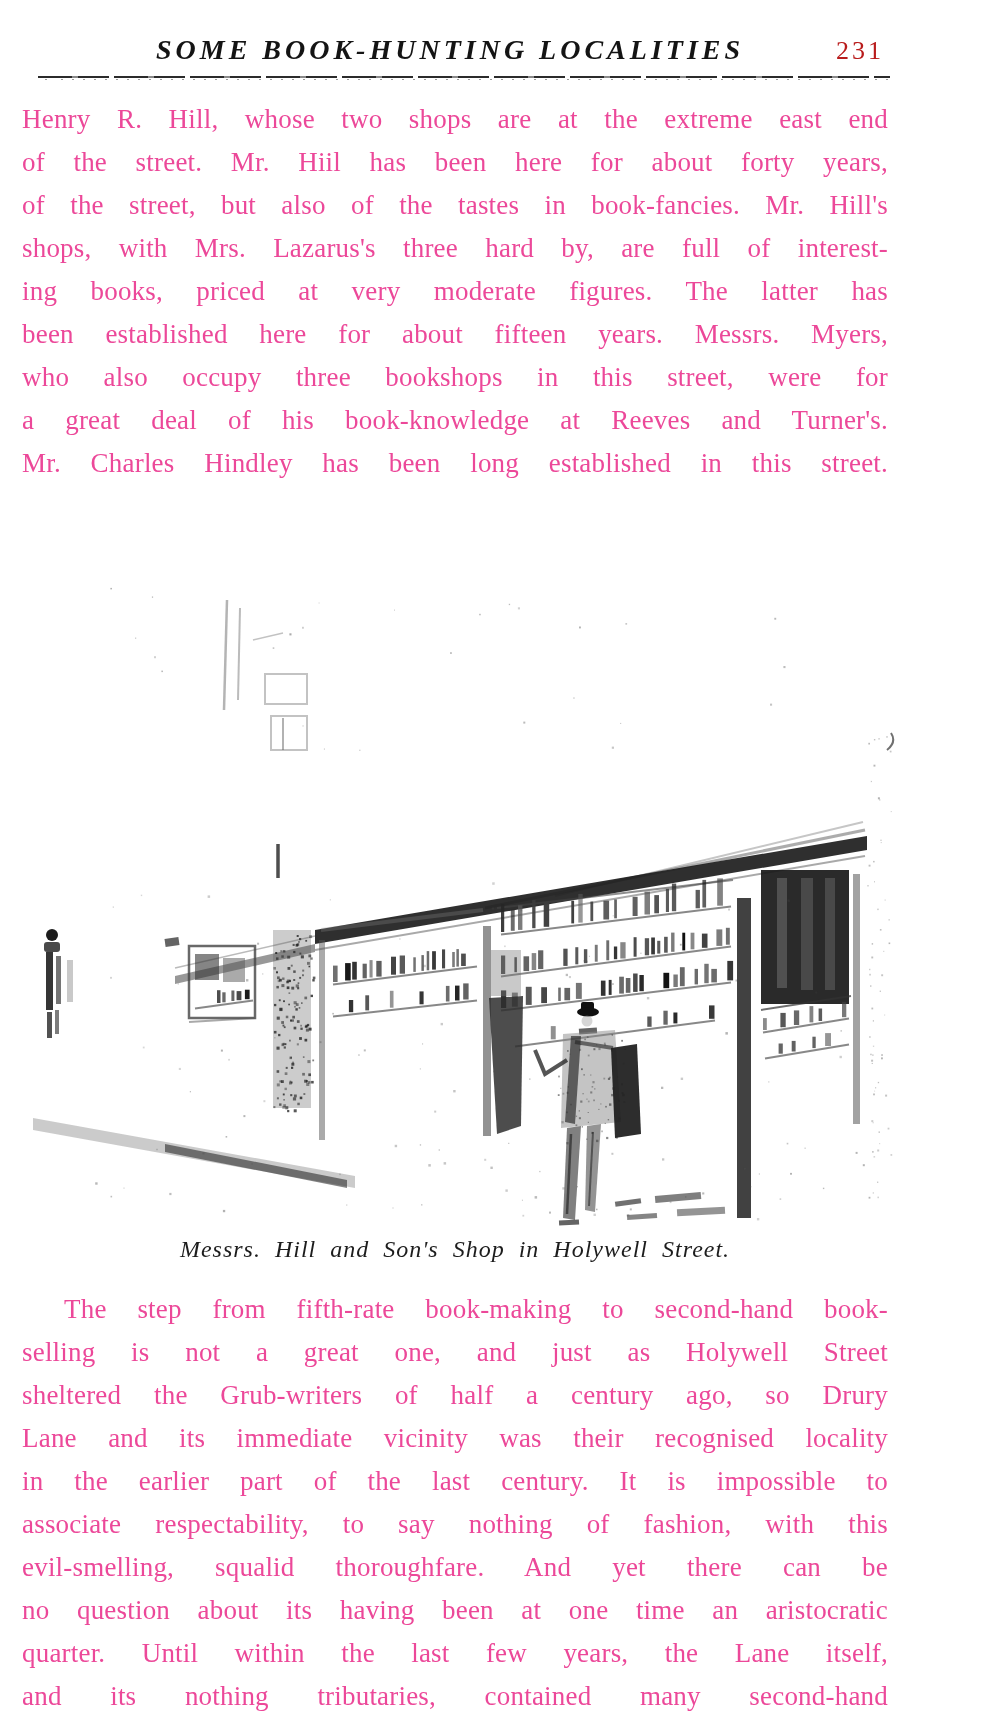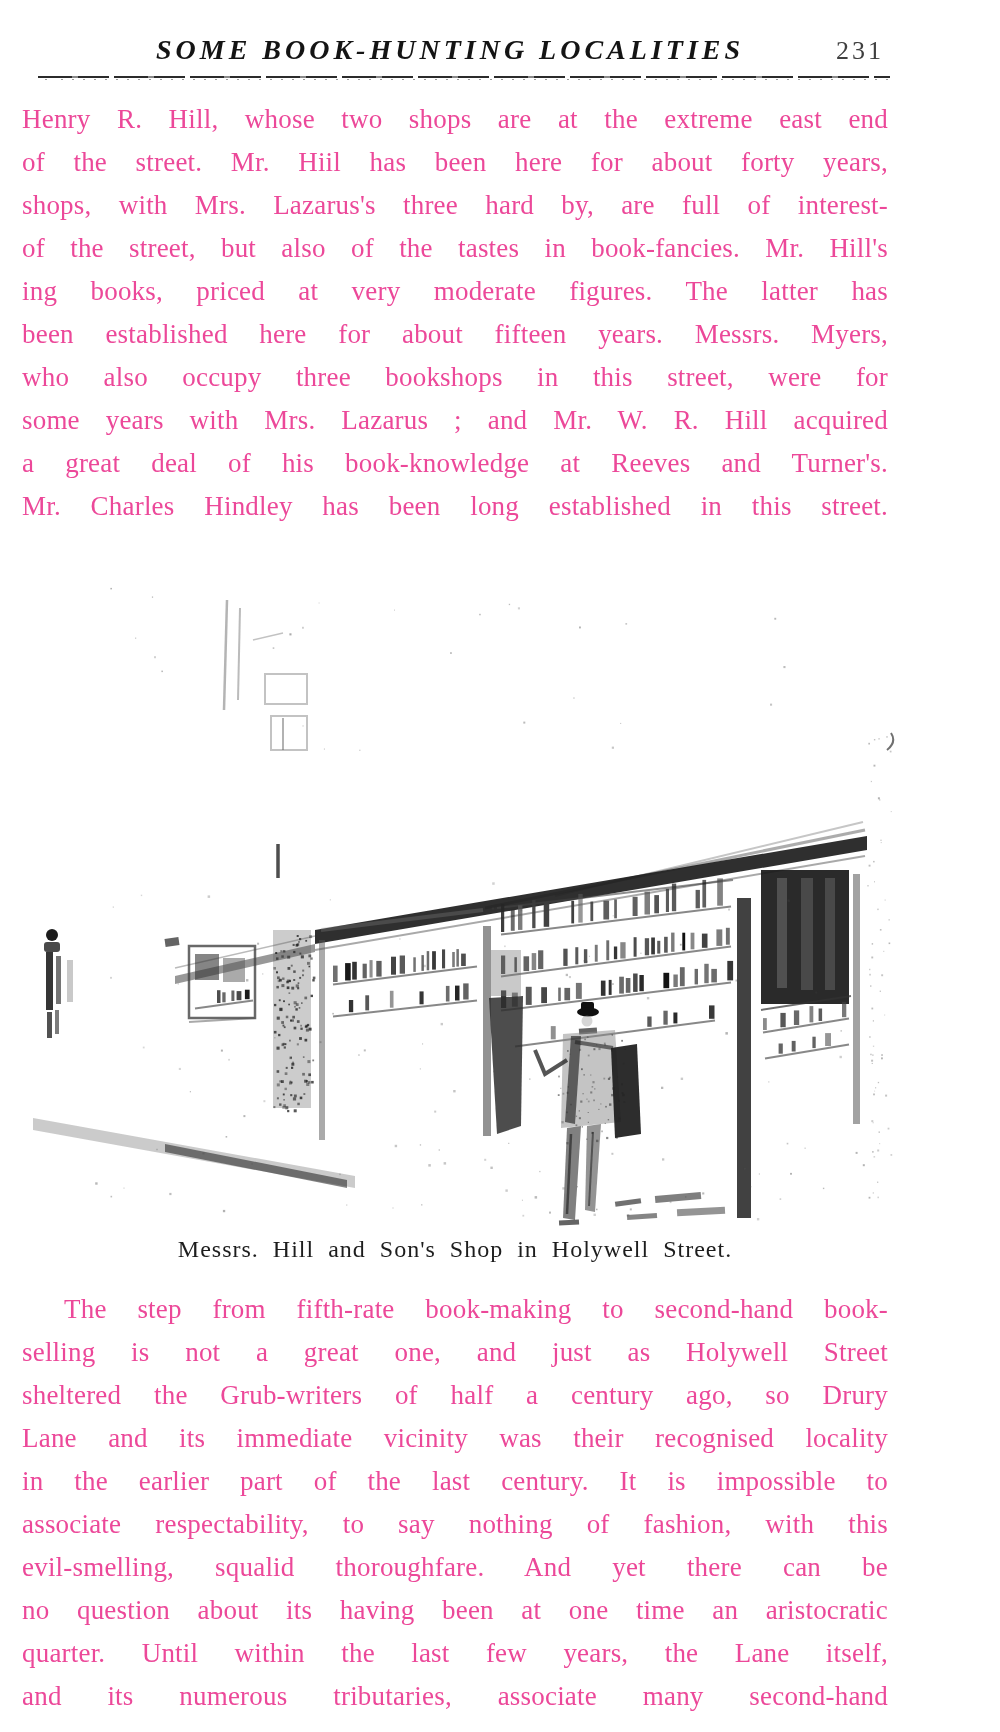--- a/index.html
+++ b/index.html
@@ -13,7 +13,7 @@
     color:#141414;white-space:nowrap;
   }
   .page-number{
-    position:absolute;top:36px;right:116px;font-size:26px;letter-spacing:3px;color:#404040;
+    position:absolute;top:36px;right:116px;font-size:26px;letter-spacing:3px;color:#b91c1c;
   }
   .head-rule{
     position:absolute;top:76px;left:38px;width:852px;height:4px;

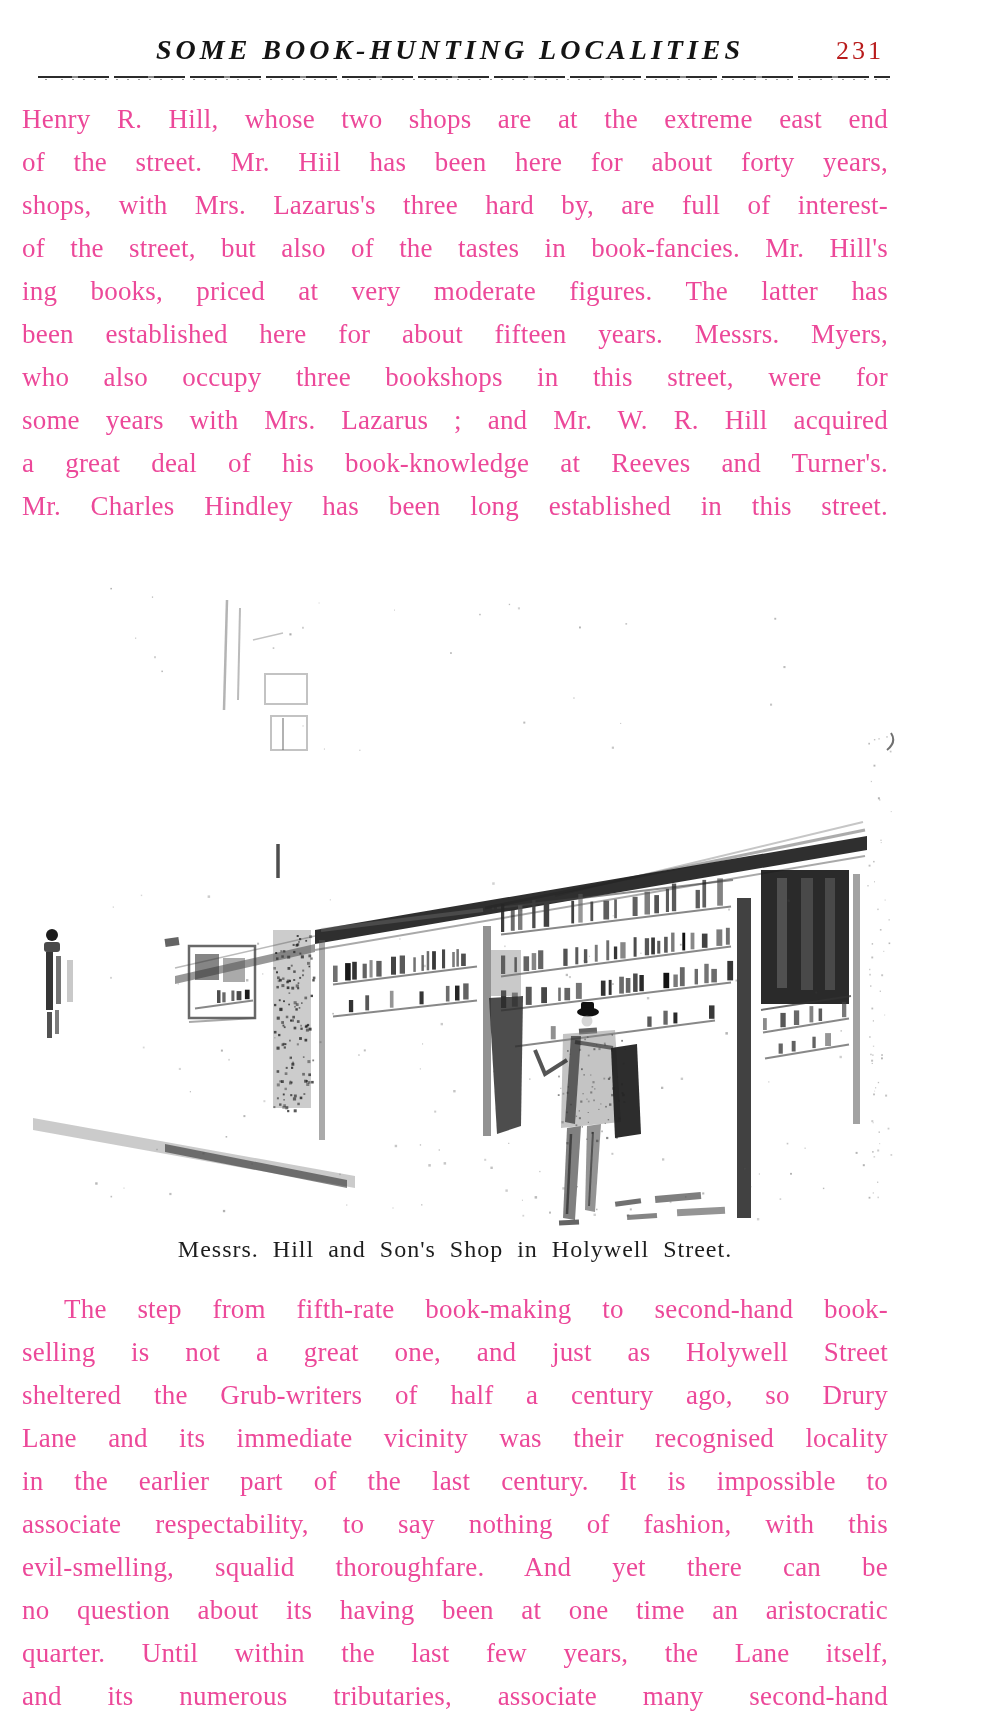--- a/index.html
+++ b/index.html
@@ -51,8 +51,8 @@
   <div class="para" style="top:98px;">
     <div class="line">Henry R. Hill, whose two shops are at the extreme east end</div>
     <div class="line">of the street.  Mr. Hiil has been  here for about forty years,</div>
+    <div class="line">of the street, but also of the tastes in book-fancies.  Mr. Hill's</div>
     <div class="line">shops, with Mrs. Lazarus's three hard by, are full of interest-</div>
-    <div class="line">of the street, but also of the tastes in book-fancies.  Mr. Hill's</div>
     <div class="line">ing books, priced at very moderate figures.  The latter has</div>
     <div class="line">been established here for about fifteen years.  Messrs. Myers,</div>
     <div class="line">who also occupy three bookshops in this street, were for</div>

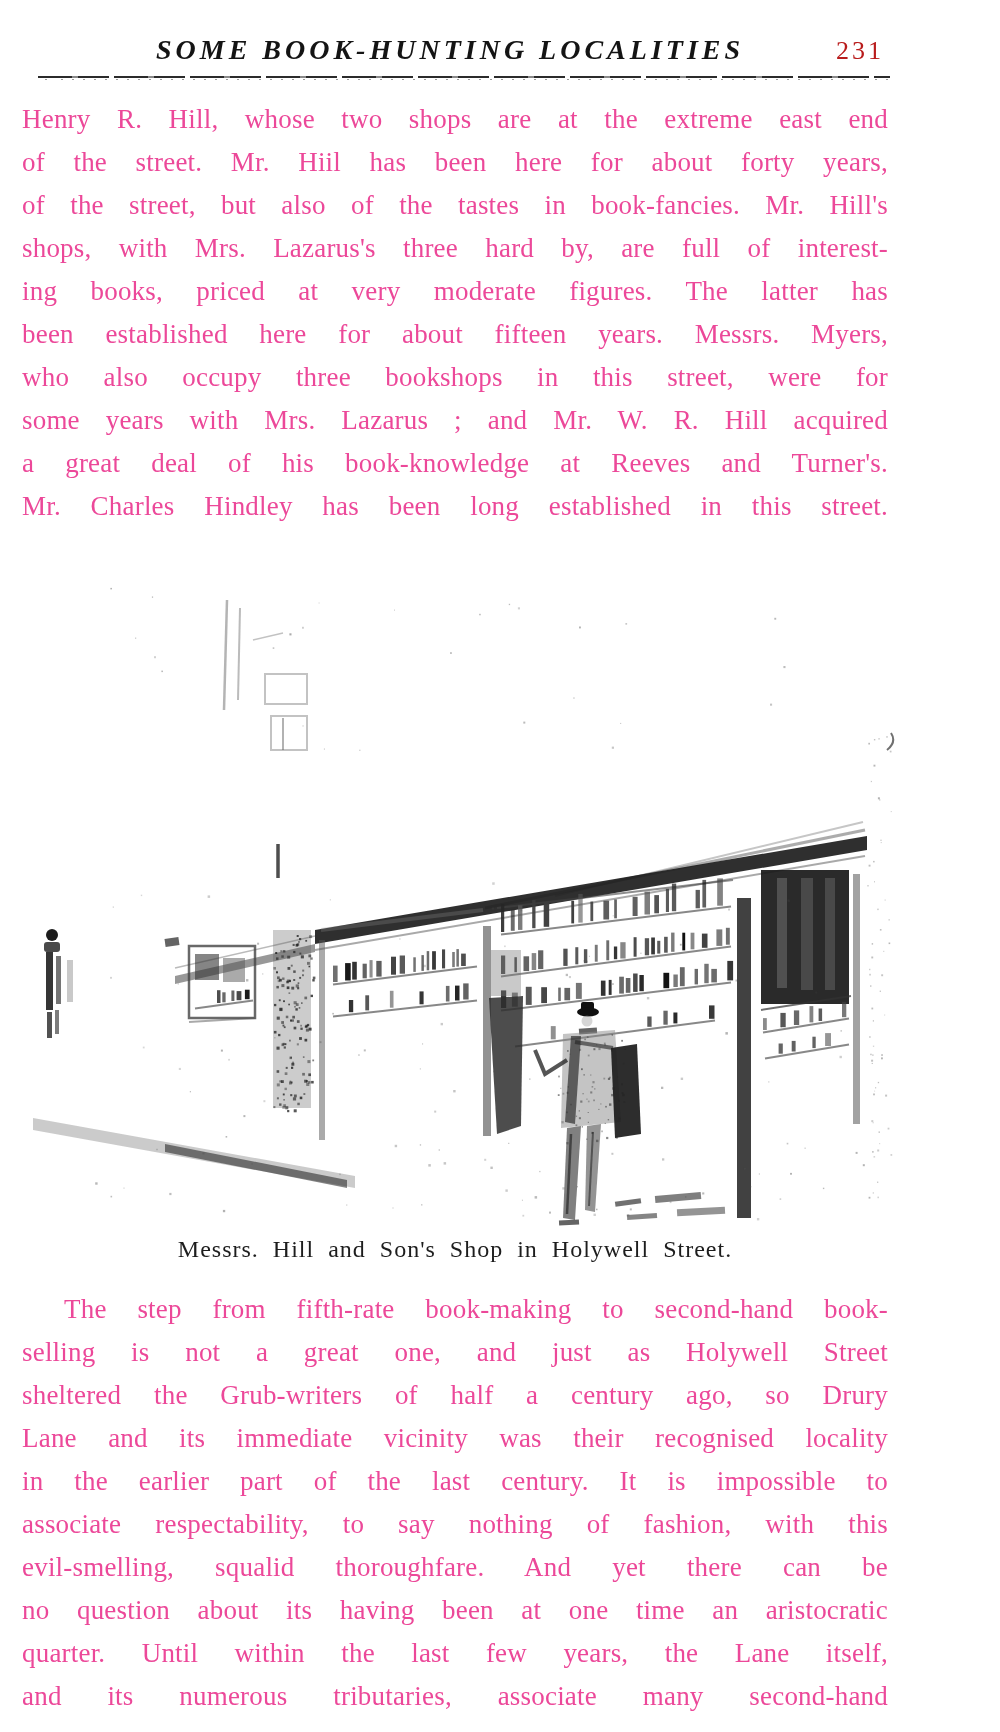--- a/index.html
+++ b/index.html
@@ -56,7 +56,6 @@
     <div class="line">ing books, priced at very moderate figures.  The latter has</div>
     <div class="line">been established here for about fifteen years.  Messrs. Myers,</div>
     <div class="line">who also occupy three bookshops in this street, were for</div>
-    <div class="line">some years with Mrs. Lazarus ; and Mr. W. R. Hill acquired</div>
     <div class="line">a great deal of his book-knowledge at Reeves and Turner's.</div>
     <div class="line">Mr. Charles Hindley has been long established in this street.</div>
   </div>

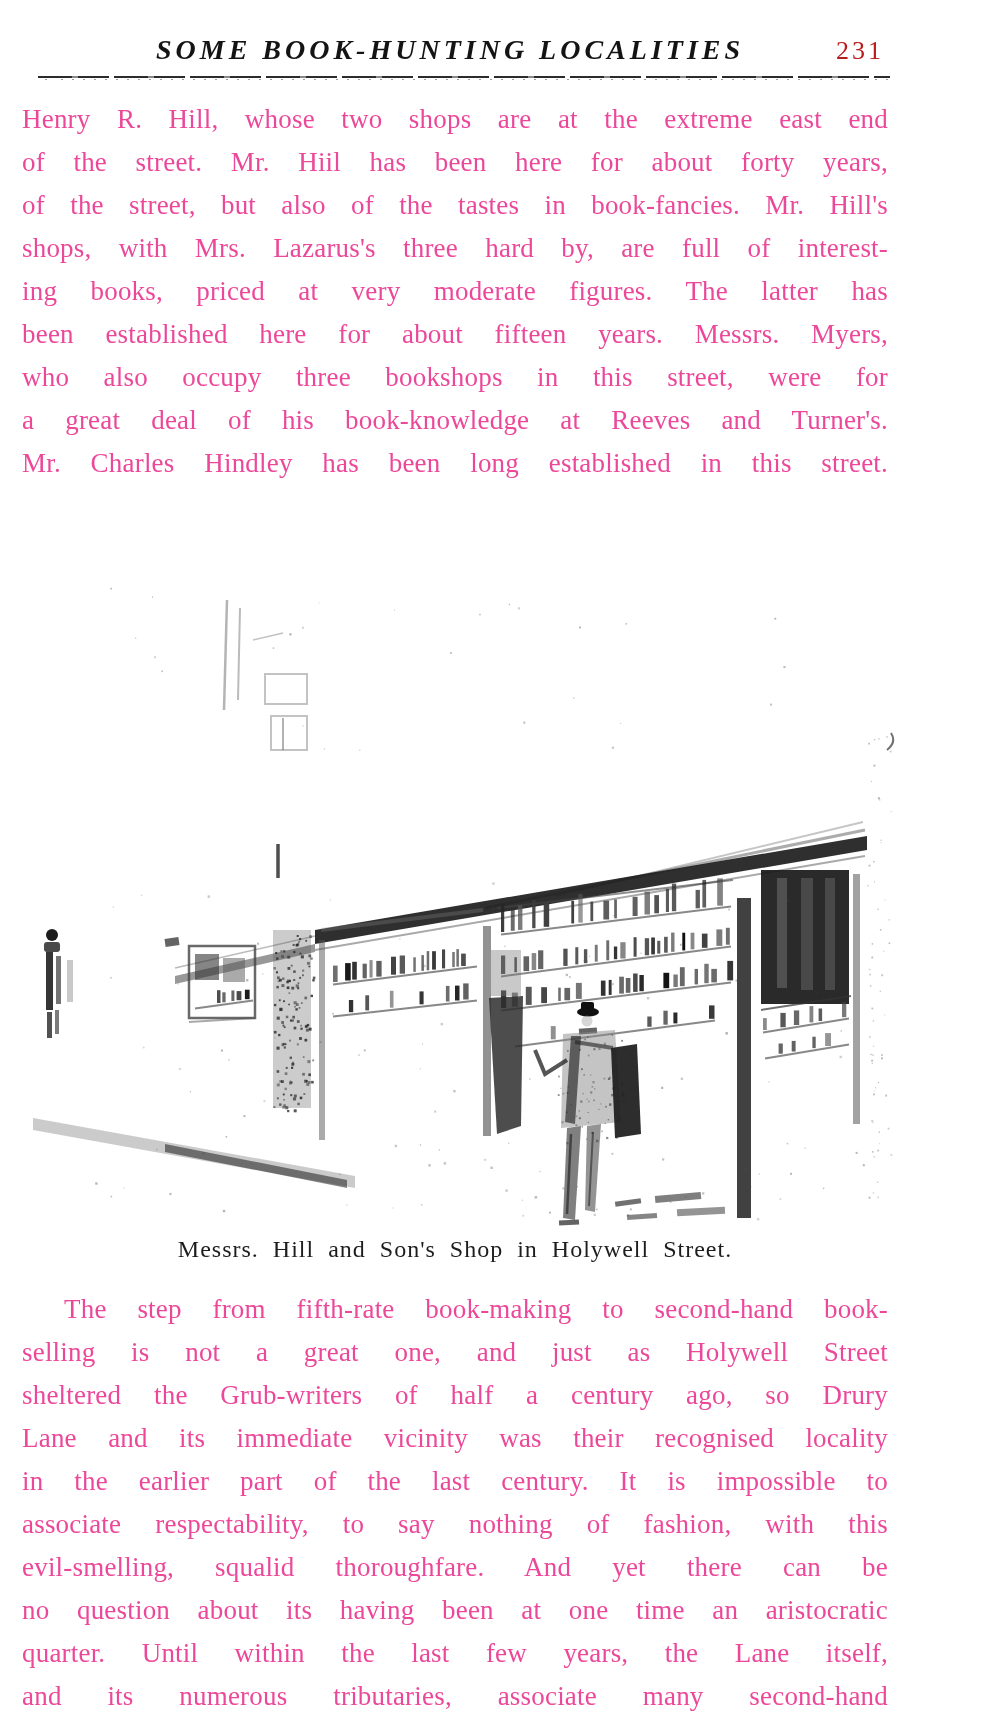--- a/index.html
+++ b/index.html
@@ -35,7 +35,7 @@
   .figure-wrap svg{display:block;width:880px;height:648px;}
   .caption{
     position:absolute;top:1236px;left:0;right:90px;text-align:center;
-    font-size:24px;color:#1d1d1d;letter-spacing:1px;word-spacing:7px;
+    font-style:italic;font-size:24px;color:#1d1d1d;letter-spacing:1px;word-spacing:7px;
     white-space:nowrap;
   }
 </style>

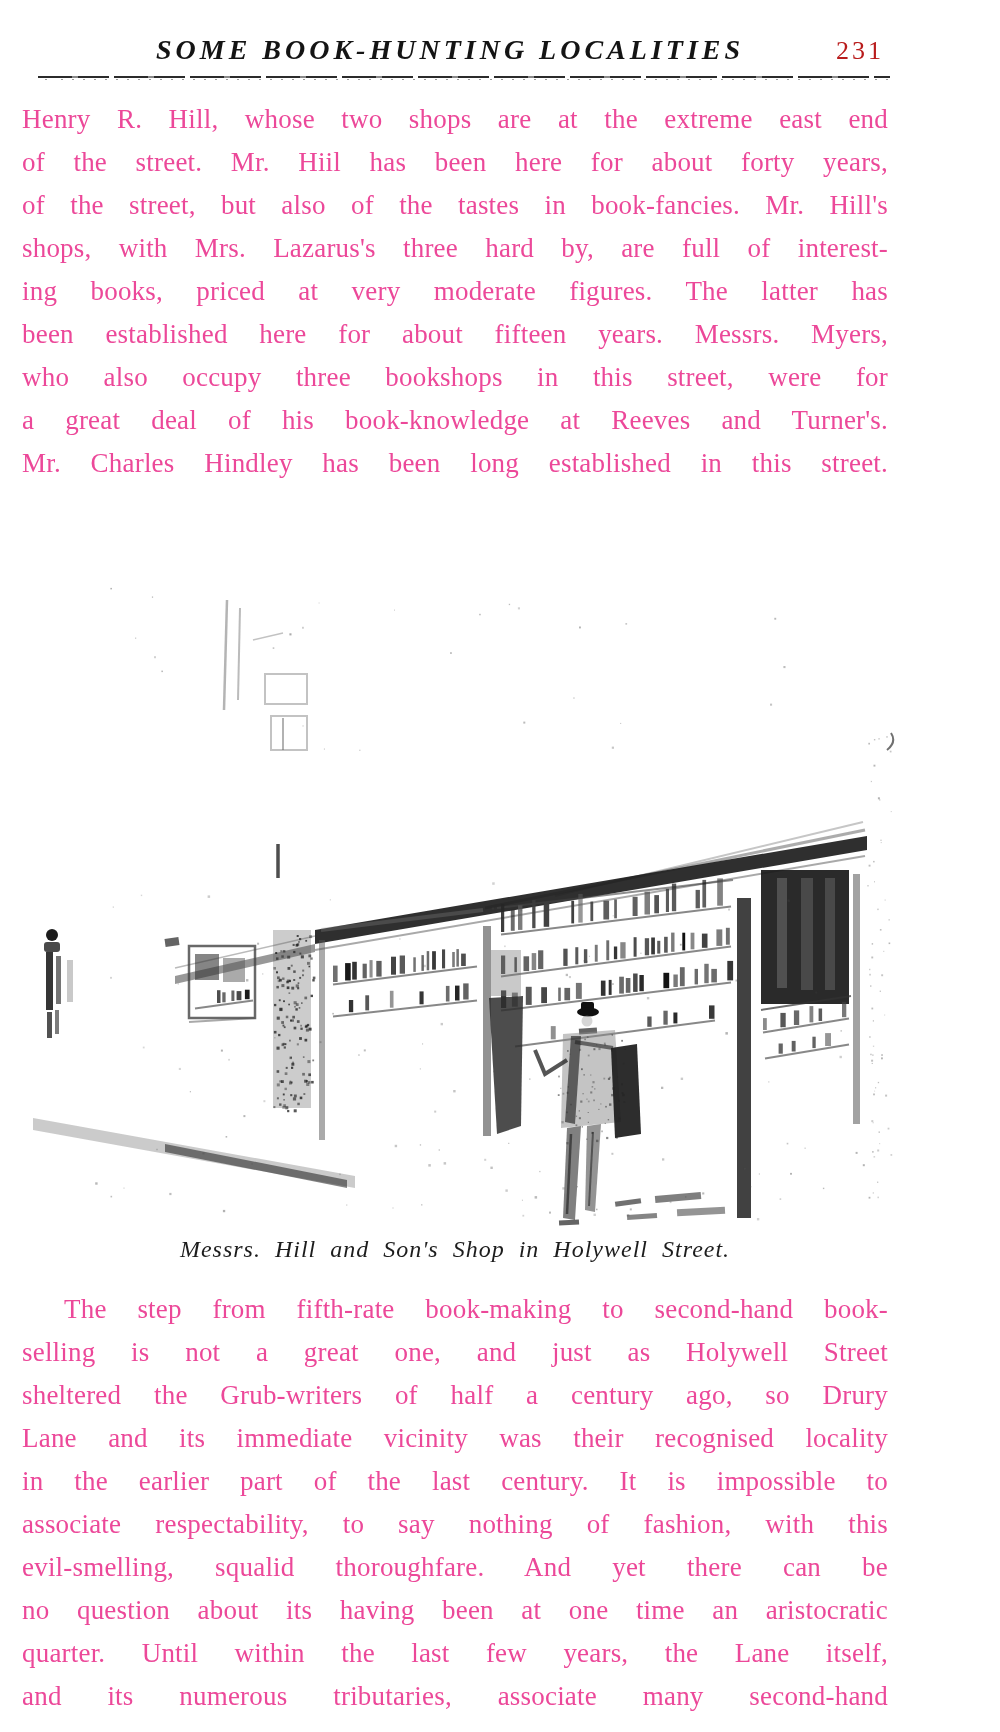--- a/index.html
+++ b/index.html
@@ -686,7 +686,7 @@
     <div class="line">evil-smelling, squalid thoroughfare.  And yet there can be</div>
     <div class="line">no question about its having been at one time an aristocratic</div>
     <div class="line">quarter.  Until within the last few years, the Lane itself,</div>
-    <div class="line">and its numerous tributaries, associate many second-hand</div>
+    <div class="line">and its nothing tributaries, contained many second-hand</div>
   </div>
 
 </div>

